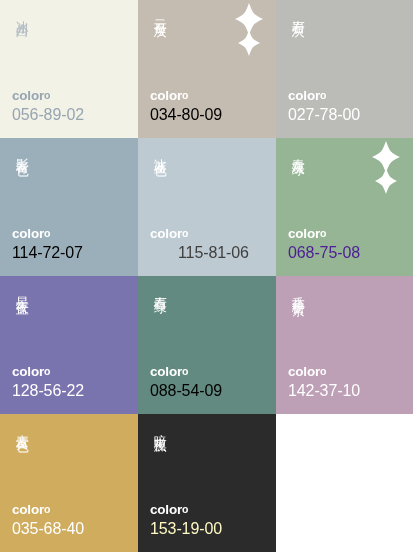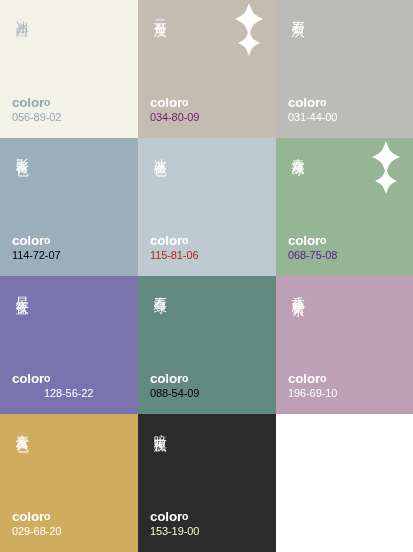--- a/index.html
+++ b/index.html
@@ -60,7 +60,7 @@
     letter-spacing: 0;
   }
   .brand-code {
-    font-size: 11px;
+    font-size: 16px;
     font-weight: 400;
     letter-spacing: -0.1px;
     line-height: 1.25;

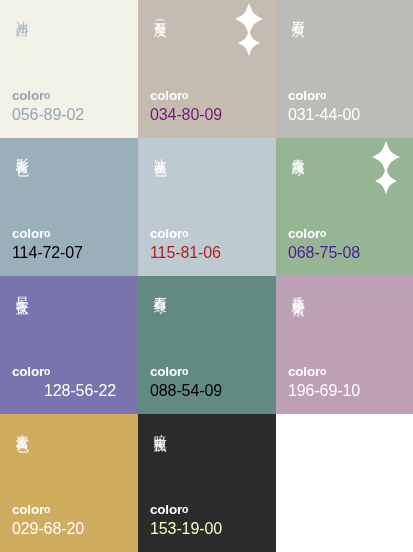--- a/index.html
+++ b/index.html
@@ -94,7 +94,7 @@
       <div class="name-vertical" style="color: rgb(255, 255, 255);">云母灰</div>
       <div class="brand-block">
         <span class="brand-word" style="color: rgb(255, 255, 255);"><span>color</span><span class="mark-o">o</span></span>
-        <span class="brand-code" style="color: #701a75;">034-80-09</span>
+        <span class="brand-code" style="color: #000000;">034-80-09</span>
       </div>
       <div class="sparkle-group">
         <svg width="42" height="56" viewBox="0 0 42 56">

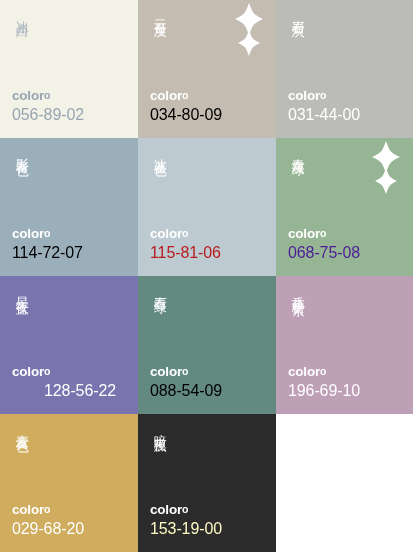--- a/index.html
+++ b/index.html
@@ -107,7 +107,7 @@
       <div class="name-vertical" style="color: rgb(255, 255, 255);">岩石灰</div>
       <div class="brand-block">
         <span class="brand-word" style="color: rgb(255, 255, 255);"><span>color</span><span class="mark-o">o</span></span>
-        <span class="brand-code" style="color: rgb(255, 255, 255);">031-44-00</span>
+        <span class="brand-code" style="color: rgb(255, 255, 255);">027-78-00</span>
       </div>
     </div>
     <div class="swatch" style="background: rgb(155, 175, 187);">

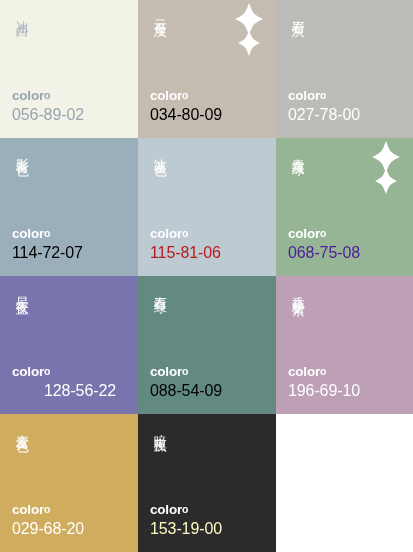--- a/index.html
+++ b/index.html
@@ -121,7 +121,7 @@
       <div class="name-vertical" style="color: rgb(255, 255, 255);">冰蓝色</div>
       <div class="brand-block">
         <span class="brand-word" style="color: rgb(255, 255, 255);"><span>color</span><span class="mark-o">o</span></span>
-        <span class="brand-code" style="color: #b91c1c;">115-81-06</span>
+        <span class="brand-code" style="color: #404040; margin-left: 28px;">115-81-06</span>
       </div>
     </div>
     <div class="swatch" style="background: rgb(150, 181, 149);">

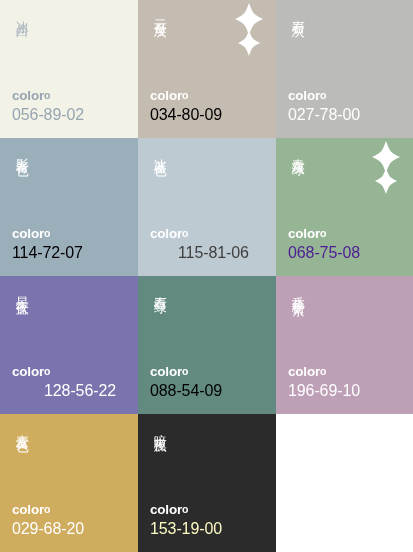--- a/index.html
+++ b/index.html
@@ -141,7 +141,7 @@
       <div class="name-vertical" style="color: rgb(255, 255, 255);">星夜蓝</div>
       <div class="brand-block">
         <span class="brand-word" style="color: rgb(255, 255, 255);"><span>color</span><span class="mark-o">o</span></span>
-        <span class="brand-code" style="color: rgb(255, 255, 255); margin-left: 32px;">128-56-22</span>
+        <span class="brand-code" style="color: rgb(255, 255, 255);">128-56-22</span>
       </div>
     </div>
     <div class="swatch" style="background: rgb(98, 138, 129);">

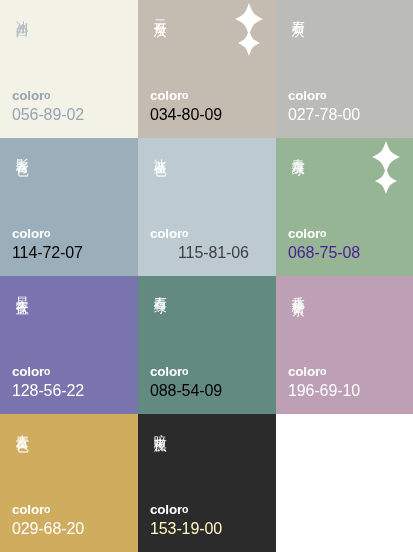--- a/index.html
+++ b/index.html
@@ -155,7 +155,7 @@
       <div class="name-vertical" style="color: rgb(255, 255, 255);">香芋粉紫</div>
       <div class="brand-block">
         <span class="brand-word" style="color: rgb(255, 255, 255);"><span>color</span><span class="mark-o">o</span></span>
-        <span class="brand-code" style="color: rgb(255, 255, 255);">196-69-10</span>
+        <span class="brand-code" style="color: rgb(255, 255, 255);">142-37-10</span>
       </div>
     </div>
     <div class="swatch" style="background: rgb(207, 172, 94);">

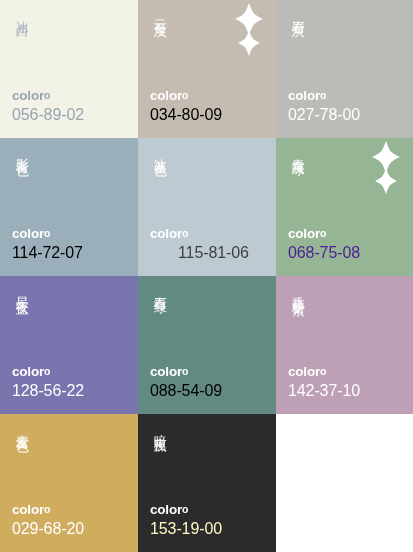--- a/index.html
+++ b/index.html
@@ -162,7 +162,7 @@
       <div class="name-vertical" style="color: rgb(255, 255, 255);">麦黄色</div>
       <div class="brand-block">
         <span class="brand-word" style="color: rgb(255, 255, 255);"><span>color</span><span class="mark-o">o</span></span>
-        <span class="brand-code" style="color: rgb(255, 255, 255);">029-68-20</span>
+        <span class="brand-code" style="color: rgb(255, 255, 255);">035-68-40</span>
       </div>
     </div>
     <div class="swatch" style="background: rgb(43, 43, 43);">

